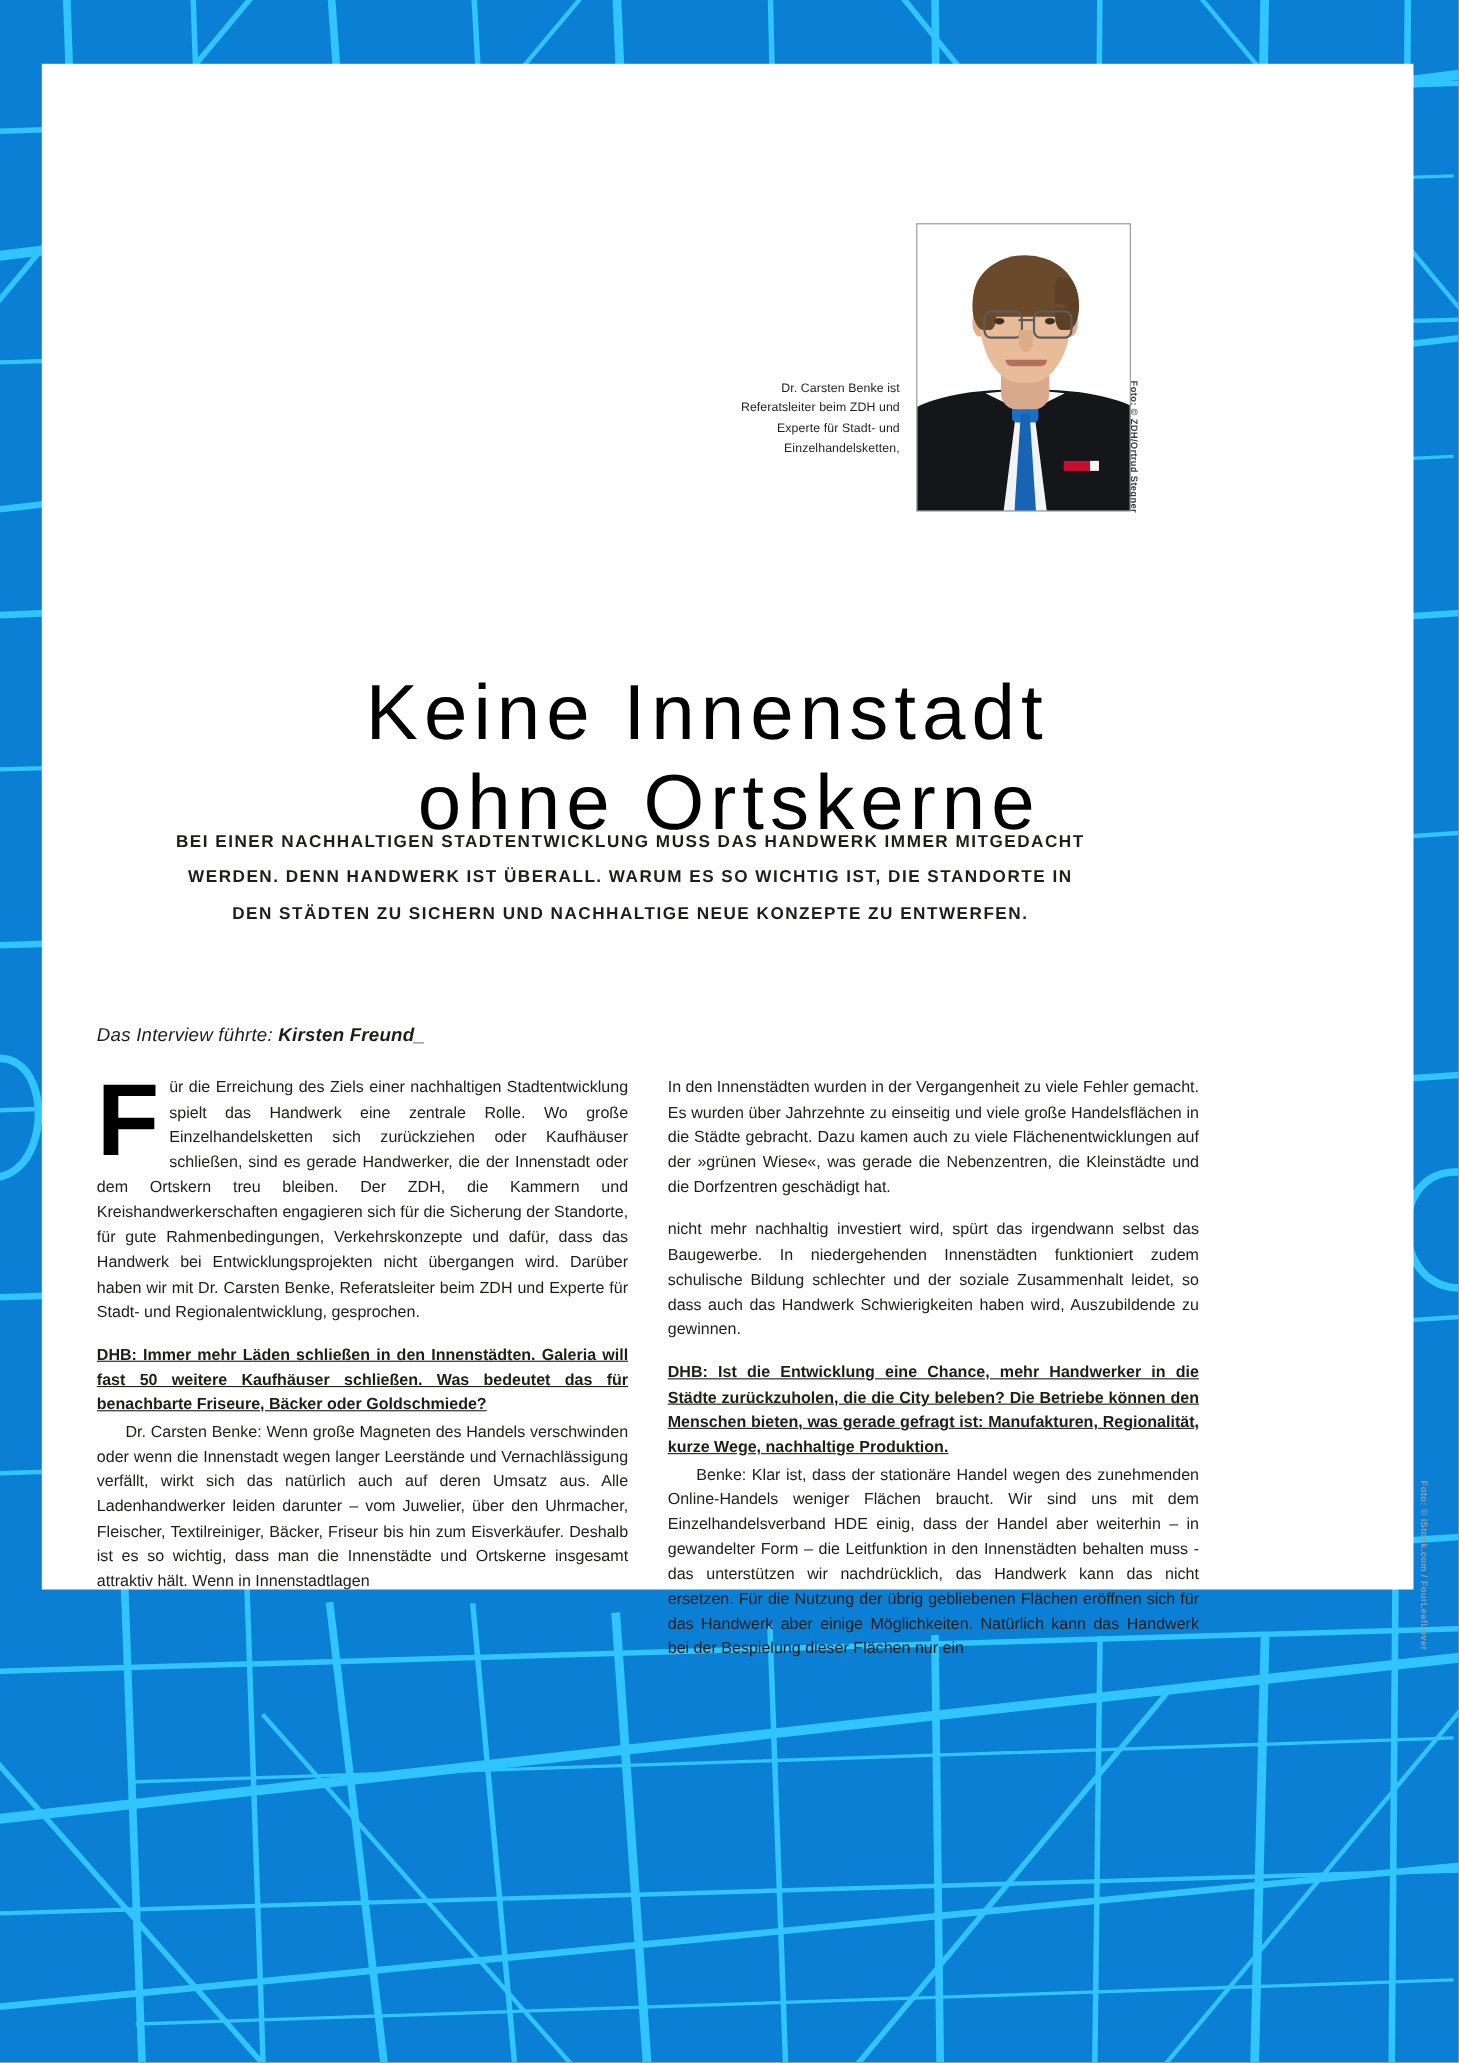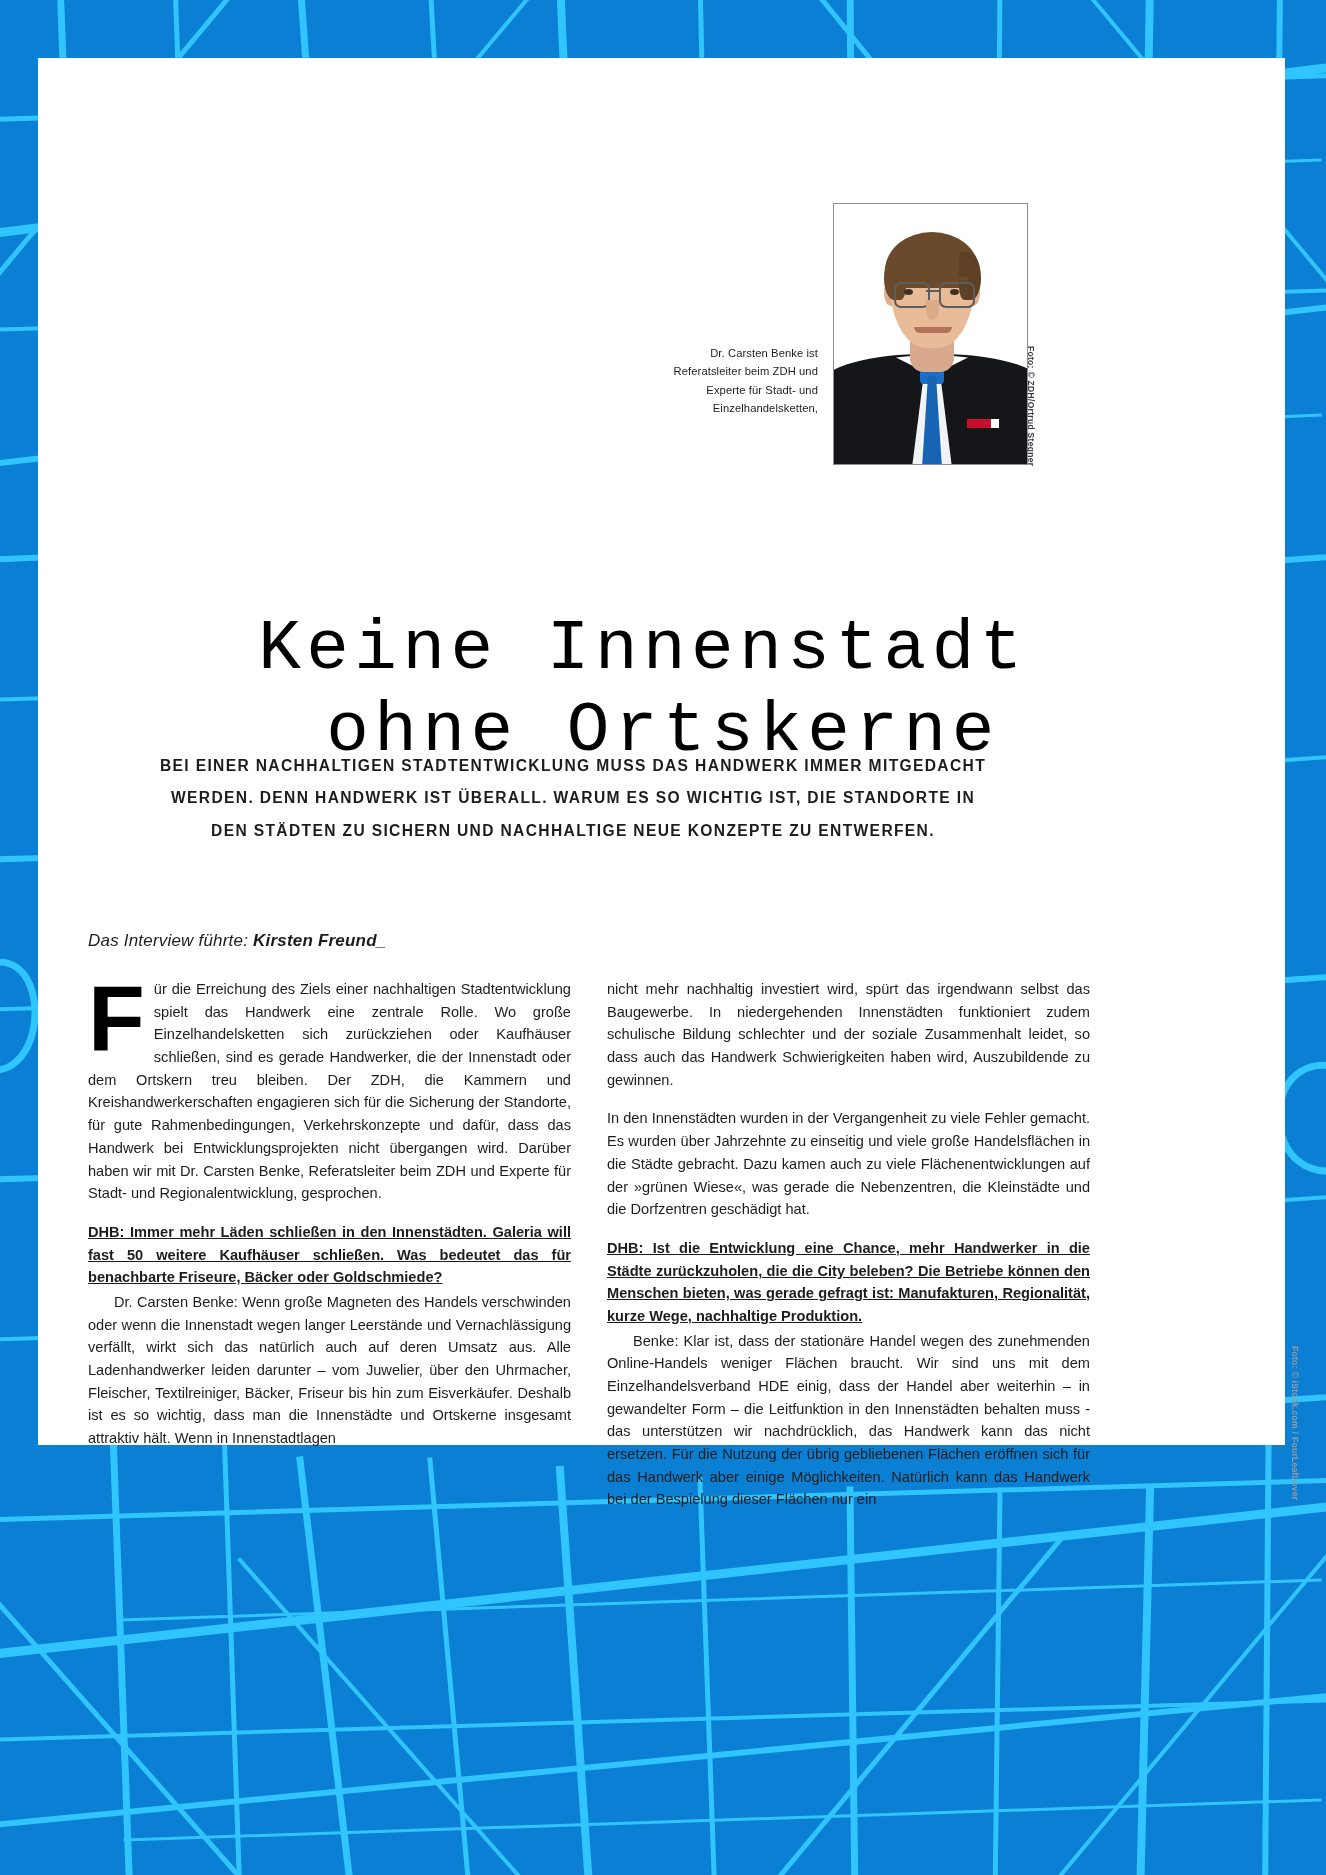--- a/index.html
+++ b/index.html
@@ -67,7 +67,7 @@
   .headline{
     position:absolute;left:90px;top:502px;width:1030px;
     text-align:center;color:#000;
-    font-family:Liberation Mono, monospace;
+    font-family:Liberation Sans, sans-serif;
     font-size:71px;line-height:1.16;letter-spacing:5.5px;font-weight:400;
   }
   .headline .l2{display:block;padding-left:40px;}

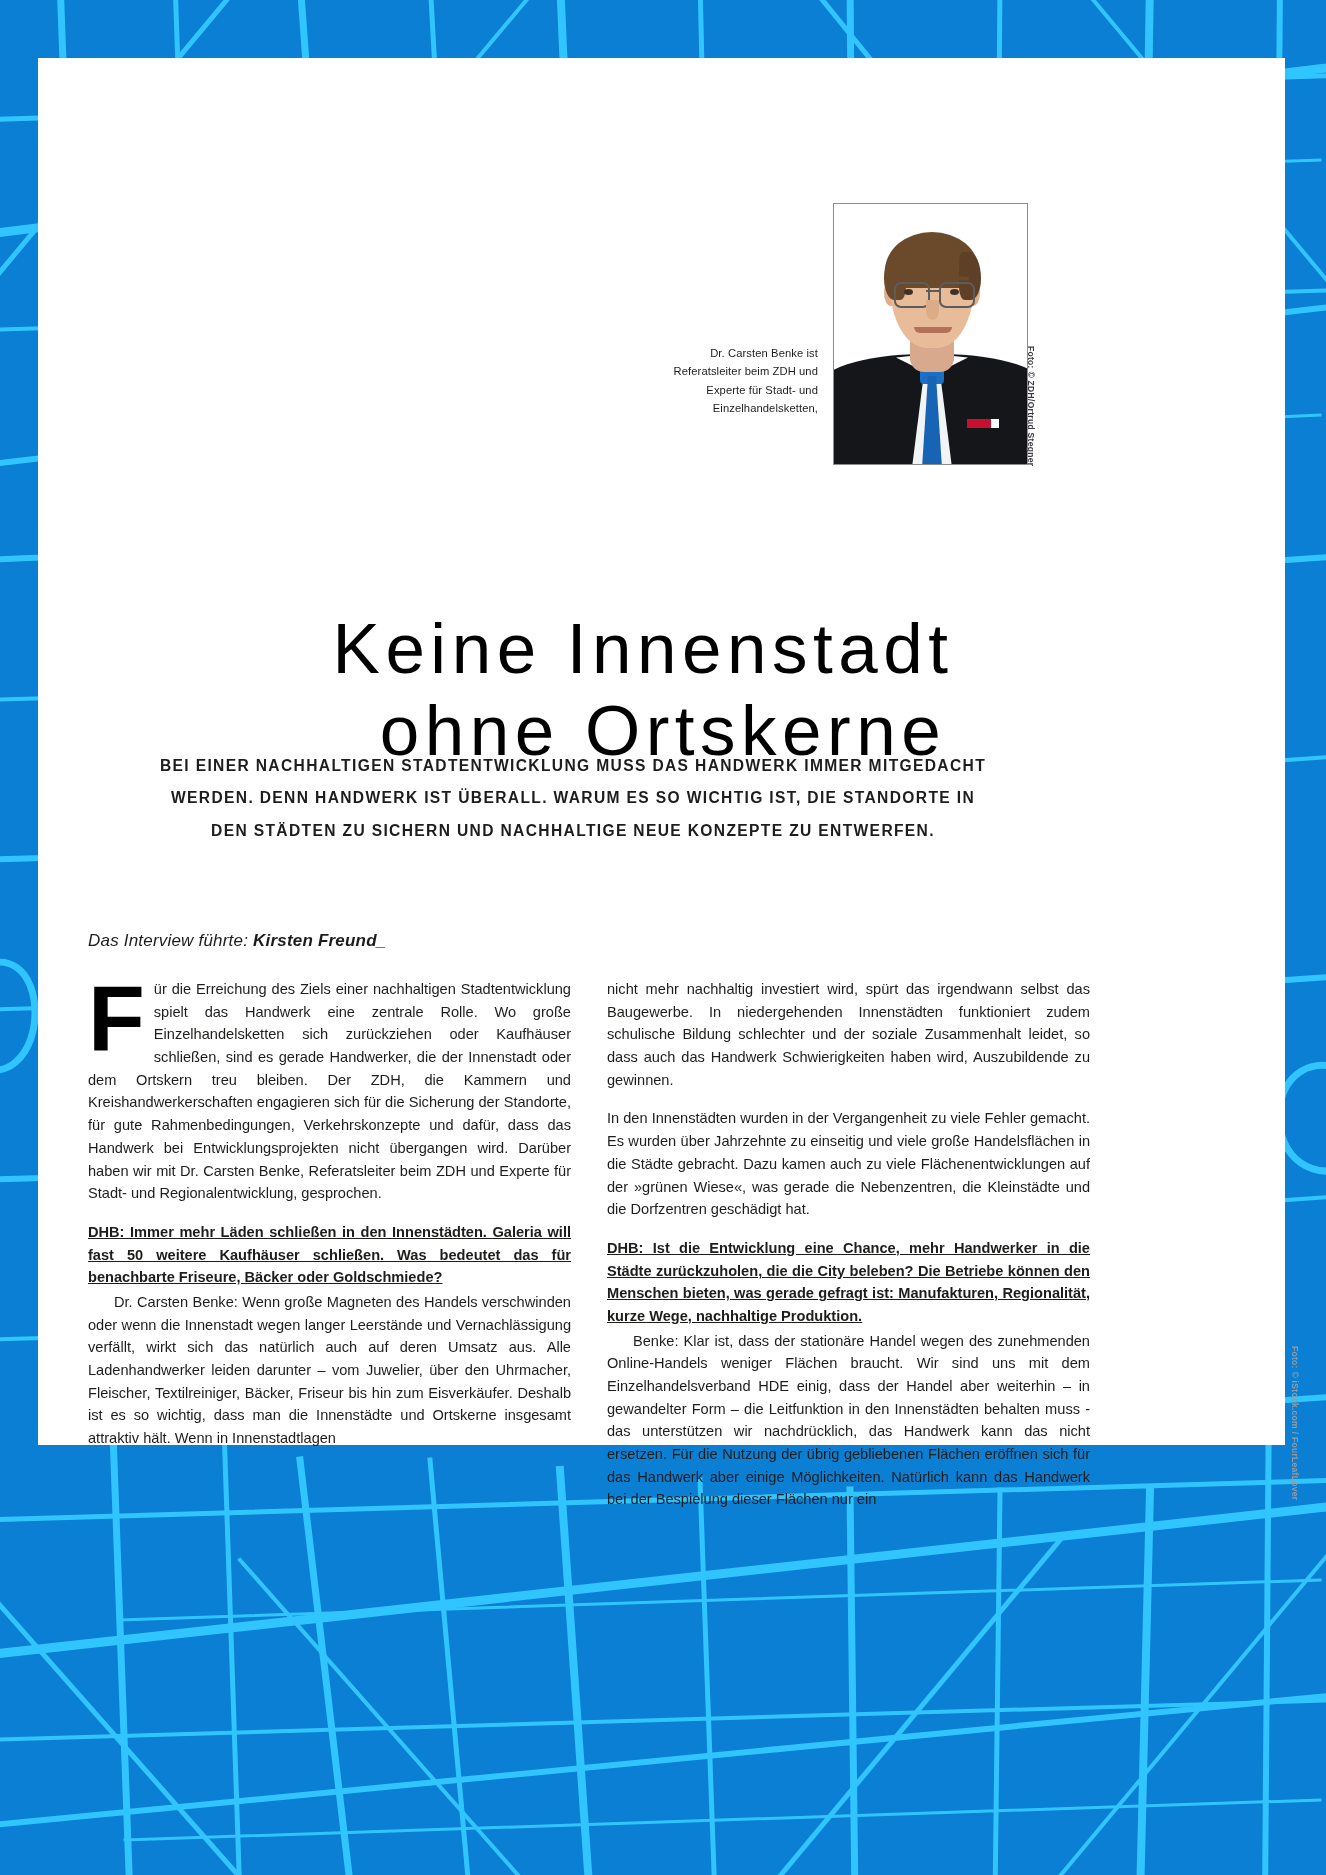--- a/index.html
+++ b/index.html
@@ -232,8 +232,8 @@
   </div>
 
   <div class="col" id="col-right">
+    <p>In den Innenstädten wurden in der Vergangenheit zu viele Fehler gemacht. Es wurden über Jahrzehnte zu einseitig und viele große Handelsflächen in die Städte gebracht. Dazu kamen auch zu viele Flächenentwicklungen auf der »grünen Wiese«, was gerade die Nebenzentren, die Kleinstädte und die Dorfzentren geschädigt hat.</p>
     <p>nicht mehr nachhaltig investiert wird, spürt das irgendwann selbst das Baugewerbe. In niedergehenden Innenstädten funktioniert zudem schulische Bildung schlechter und der soziale Zusammenhalt leidet, so dass auch das Handwerk Schwierigkeiten haben wird, Auszubildende zu gewinnen.</p>
-    <p>In den Innenstädten wurden in der Vergangenheit zu viele Fehler gemacht. Es wurden über Jahrzehnte zu einseitig und viele große Handelsflächen in die Städte gebracht. Dazu kamen auch zu viele Flächenentwicklungen auf der »grünen Wiese«, was gerade die Nebenzentren, die Kleinstädte und die Dorfzentren geschädigt hat.</p>
     <p class="q">DHB: Ist die Entwicklung eine Chance, mehr Handwerker in die Städte zurückzuholen, die die City beleben? Die Betriebe können den Menschen bieten, was gerade gefragt ist: Manufakturen, Regionalität, kurze Wege, nachhaltige Produktion.</p>
     <p class="a">Benke: Klar ist, dass der stationäre Handel wegen des zunehmenden Online-Handels weniger Flächen braucht. Wir sind uns mit dem Einzelhandelsverband HDE einig, dass der Handel aber weiterhin – in gewandelter Form – die Leitfunktion in den Innenstädten behalten muss - das unterstützen wir nachdrücklich, das Handwerk kann das nicht ersetzen. Für die Nutzung der übrig gebliebenen Flächen eröffnen sich für das Handwerk aber einige Möglichkeiten. Natürlich kann das Handwerk bei der Bespielung dieser Flächen nur ein</p>
   </div>

